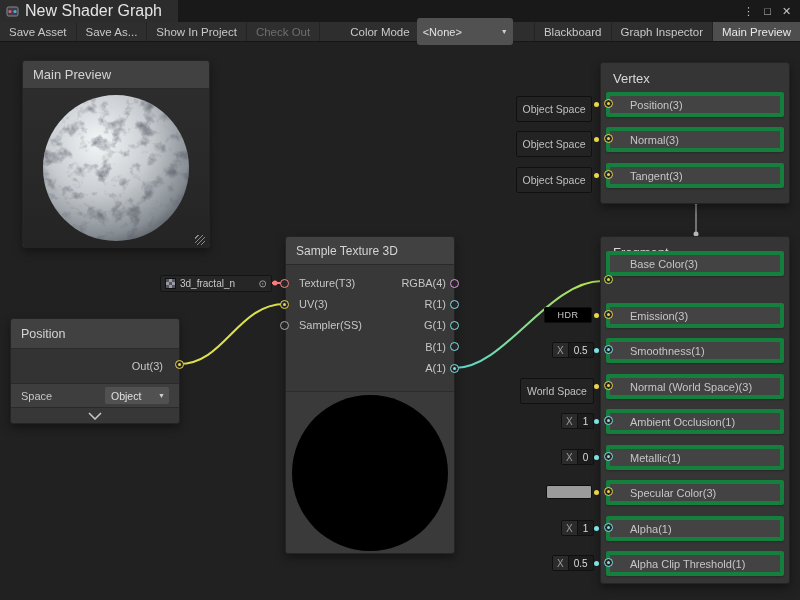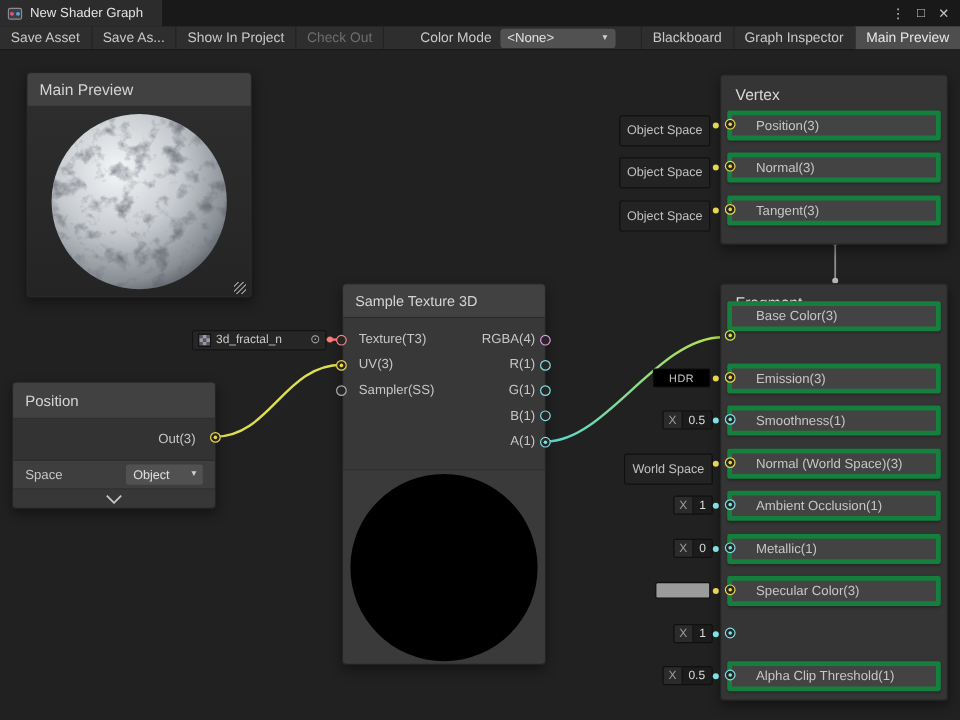--- a/index.html
+++ b/index.html
@@ -11,7 +11,7 @@
   
   #titlebar{position:absolute;left:0;top:0;width:800px;height:22px;background:#191919;display:flex;align-items:stretch}
   #tab{display:flex;align-items:center;gap:6px;background:#2C2C2C;padding:0 16px 0 6px;height:22px}
-  #tab .tab-title{font-size:11px;color:#E4E4E4;white-space:nowrap}
+  #tab .tab-title{font-size:16px;color:#E4E4E4;white-space:nowrap}
   #win-controls{margin-left:auto;display:flex;align-items:center;gap:2px;padding-right:5px}
   .winctl{width:17px;height:17px;display:flex;align-items:center;justify-content:center;color:#C6C6C6;font-size:11px}
 

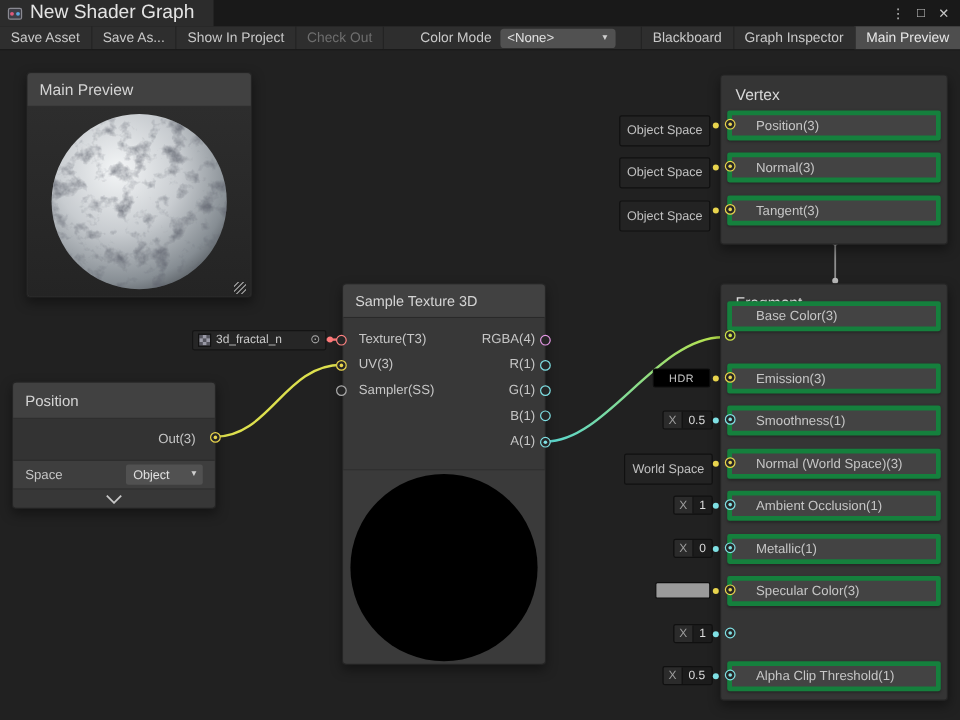--- a/index.html
+++ b/index.html
@@ -24,7 +24,7 @@
   .tb-group-right .tb-btn{border-right:none;border-left:1px solid #232323}
   .tb-btn.active{background:#4E4E4E;color:#E8E8E8}
   #color-mode{display:flex;align-items:center;margin-left:30px;gap:7px}
-  #color-mode .dd{display:flex;align-items:center;justify-content:space-between;width:96px;height:16px;background:#515151;
+  #color-mode .dd{display:flex;align-items:center;justify-content:space-between;width:96px;height:27px;background:#515151;
                   border-radius:3px;padding:0 5px 0 6px;font-size:11px;color:#E2E2E2}
   #color-mode .dd .arrow{font-size:7px;color:#CFCFCF;line-height:1}
 

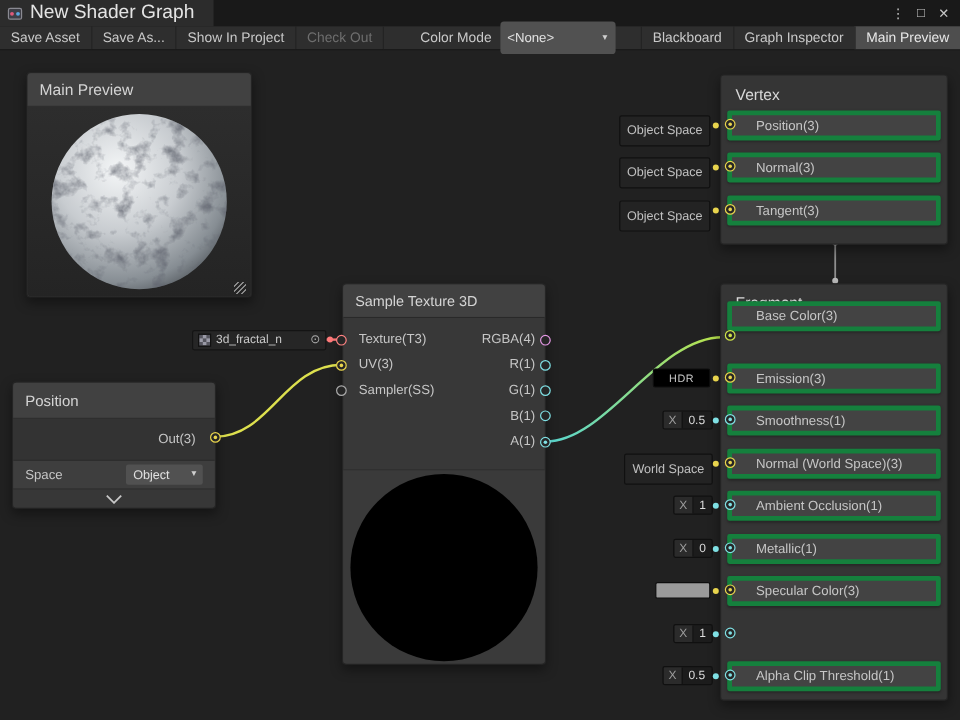--- a/index.html
+++ b/index.html
@@ -172,6 +172,9 @@
   <div class="ctx-row" style="top:480px">
     <span class="row-label">Specular Color(3)</span>
     </div>
+  <div class="ctx-row" style="top:516px">
+    <span class="row-label">Alpha(1)</span>
+    </div>
   <div class="ctx-row" style="top:551px">
     <span class="row-label">Alpha Clip Threshold(1)</span>
     </div>

